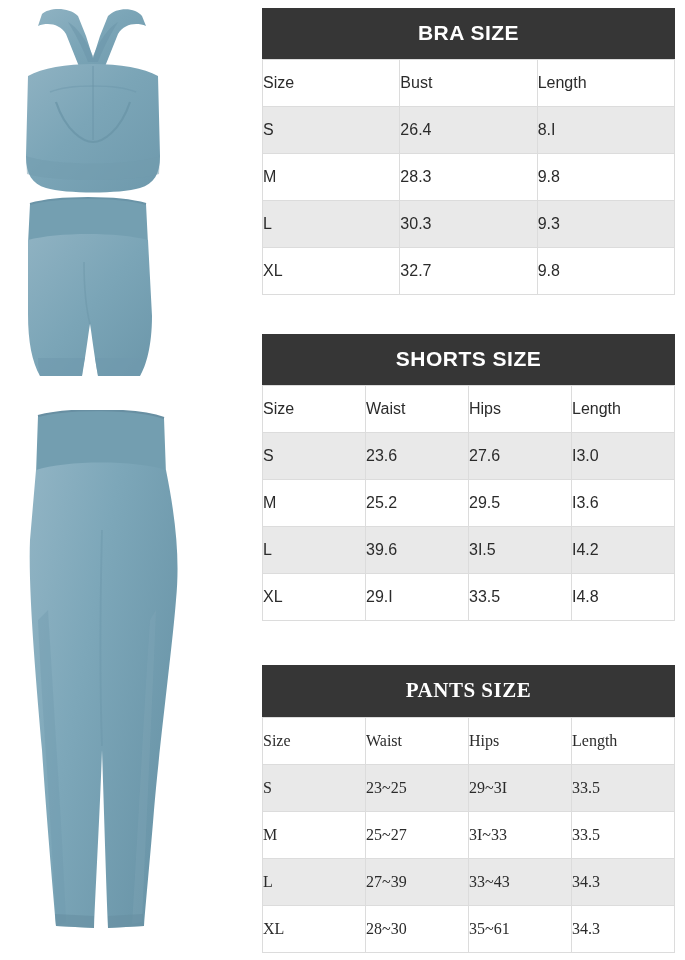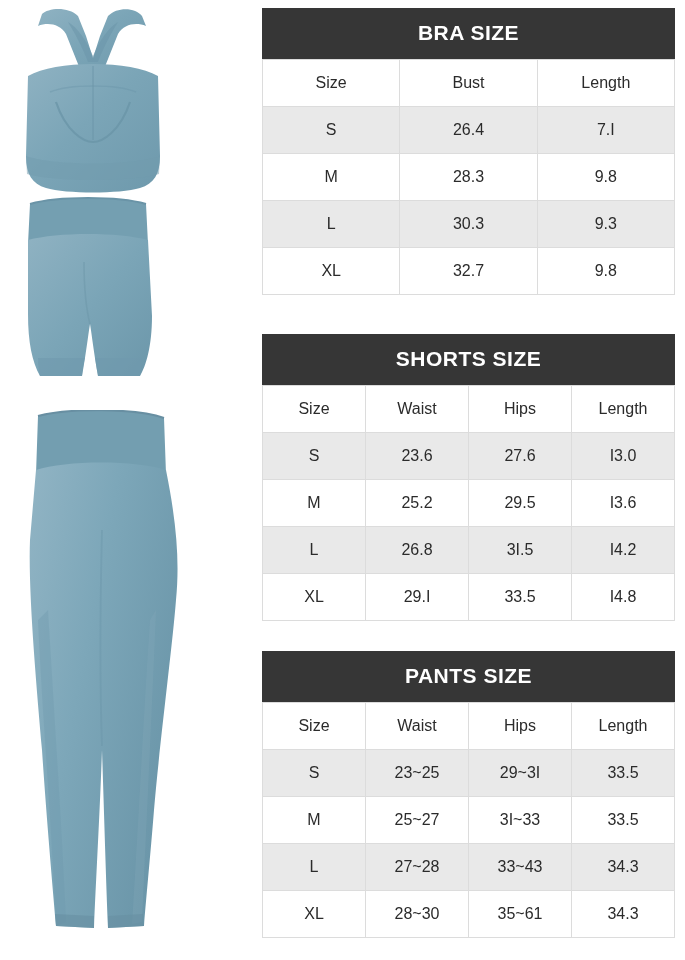--- a/index.html
+++ b/index.html
@@ -79,7 +79,7 @@
   }
   .size-table th, .size-table td {
     border: 1px solid #dcdcdc;
-    text-align: center;
+    text-align: left;
     font-size: 16px;
     color: #2b2b2b;
     font-weight: normal;

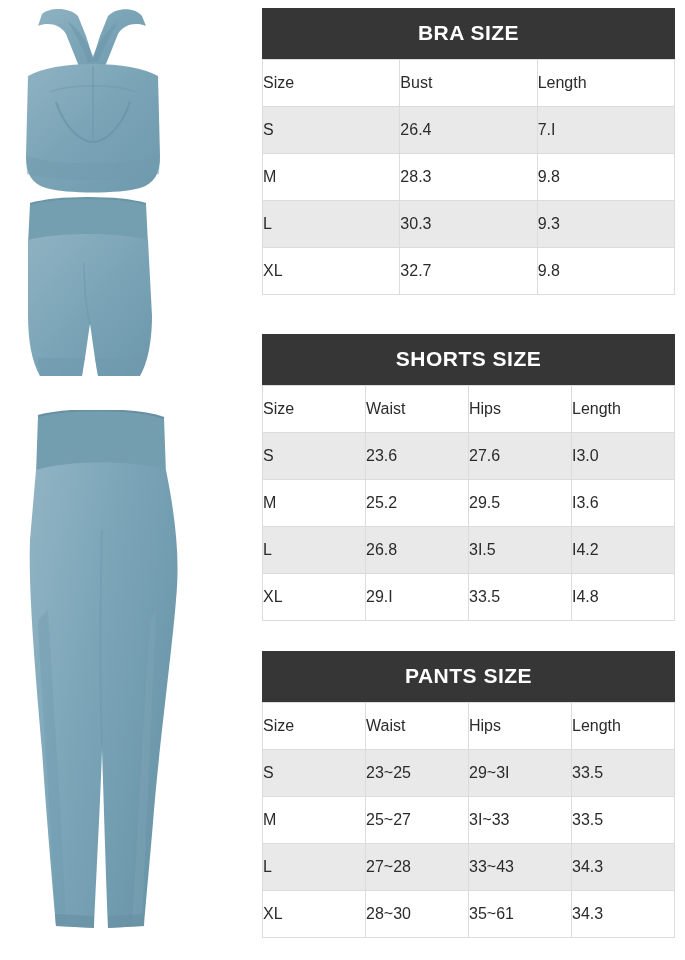--- a/index.html
+++ b/index.html
@@ -211,7 +211,7 @@
           <tr>
             <td>S</td>
             <td>26.4</td>
-            <td>7.I</td>
+            <td>8.I</td>
           </tr>
           <tr>
             <td>M</td>

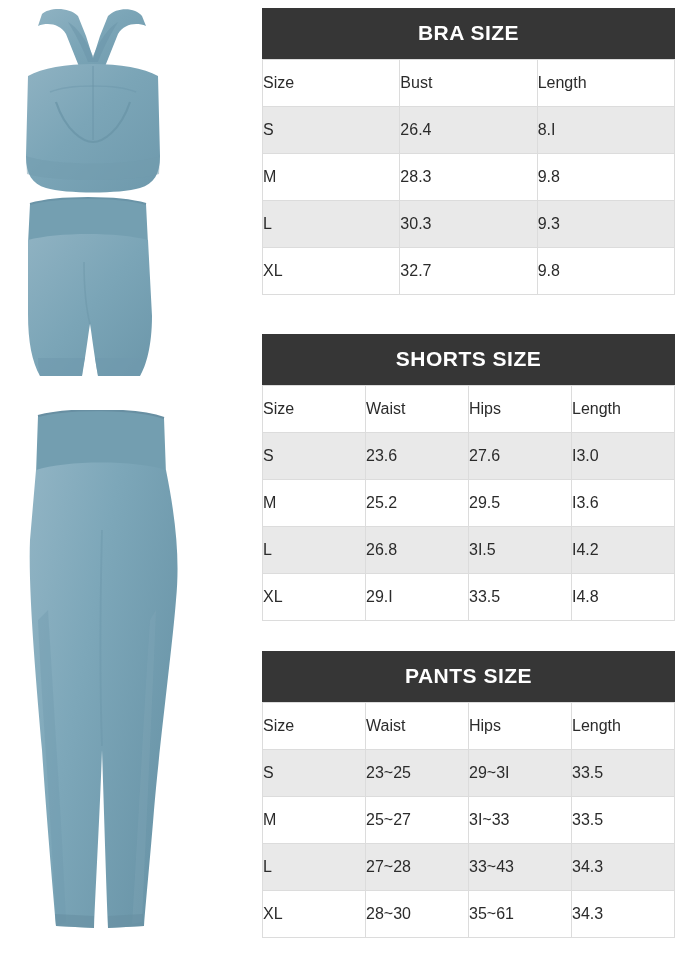--- a/index.html
+++ b/index.html
@@ -258,7 +258,7 @@
           </tr>
           <tr>
             <td>L</td>
-            <td>26.8</td>
+            <td>39.6</td>
             <td>3I.5</td>
             <td>I4.2</td>
           </tr>

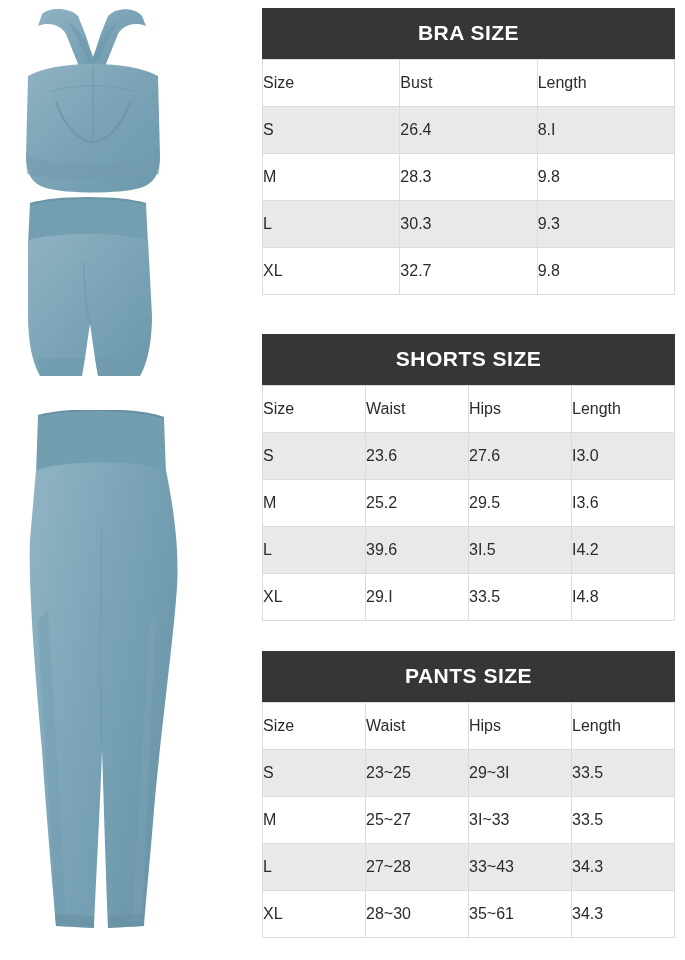--- a/index.html
+++ b/index.html
@@ -99,7 +99,7 @@
   
   .block-bra { margin-top: 0px; }
   .block-shorts { margin-top: 12px; }
-  .block-pants { margin-top: 3px; }
+  .block-pants { margin-top: 17px; font-family: Liberation Serif, serif; }
 </style>
 </head>
 <body>

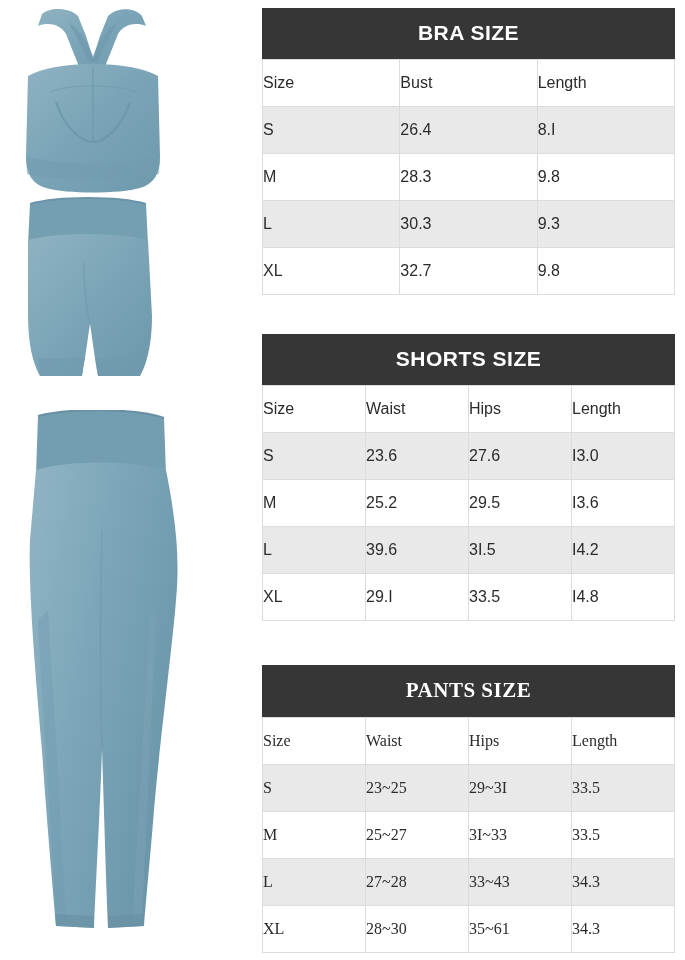--- a/index.html
+++ b/index.html
@@ -298,7 +298,7 @@
           </tr>
           <tr>
             <td>L</td>
-            <td>27~28</td>
+            <td>27~39</td>
             <td>33~43</td>
             <td>34.3</td>
           </tr>

